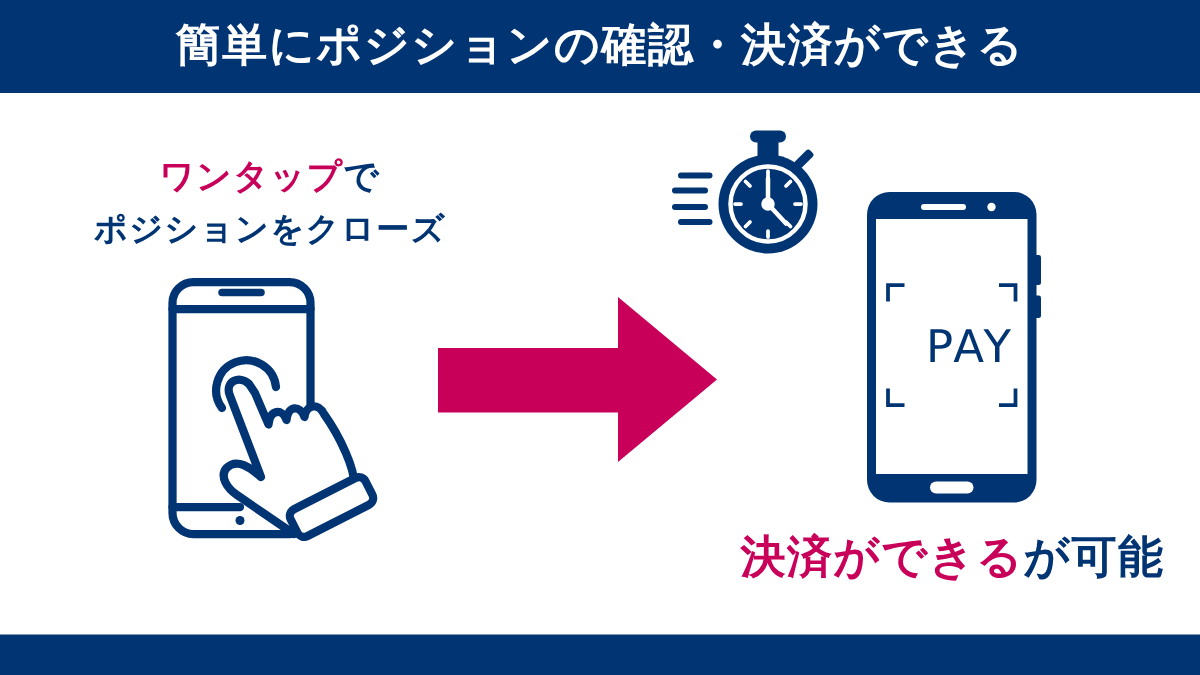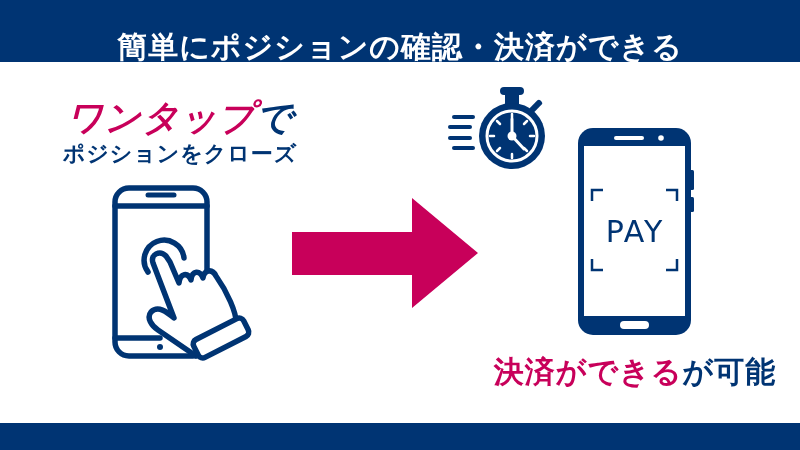--- a/index.html
+++ b/index.html
@@ -9,7 +9,7 @@
     .header {
       position: absolute; left: 0; top: 0; width: 800px; height: 62px;
       background: #003473;
-      display: flex; align-items: flex-end; justify-content: center;
+      display: flex; align-items: center; justify-content: center;
     }
     .header-title {
       color: #ffffff; font-size: 30px; font-weight: bold; letter-spacing: 1px;

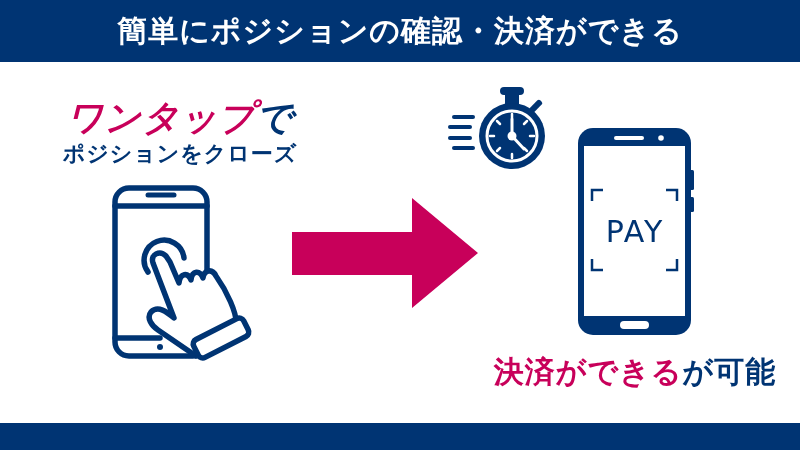--- a/index.html
+++ b/index.html
@@ -24,7 +24,7 @@
       position: absolute; left: 20px; top: 100px; width: 320px;
       text-align: center; font-weight: bold; line-height: 36px;
     }
-    .left-caption .line1 { font-size: 36px; letter-spacing: 1px; font-style: italic; }
+    .left-caption .line1 { font-size: 23px; letter-spacing: 1px; }
     .left-caption .line2 { font-size: 22px; letter-spacing: 1px; color: #003473; }
     .accent { color: #C8005A; }
     .navy { color: #003473; }

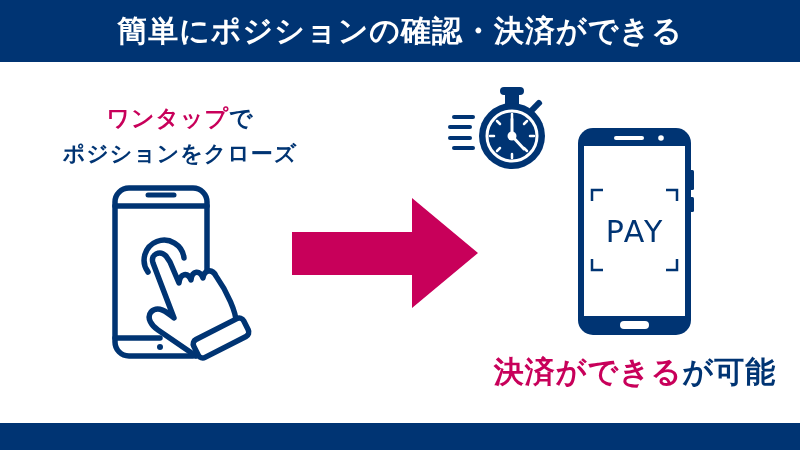--- a/index.html
+++ b/index.html
@@ -39,7 +39,7 @@
 
     .pay-text {
       position: absolute; left: 594px; top: 214px; width: 82px;
-      text-align: center; color: #003473; font-size: 30px;
+      text-align: right; color: #003473; font-size: 30px;
       font-family: "DejaVu Sans", "Liberation Sans", sans-serif;
       letter-spacing: 2px; line-height: 36px;
     }

